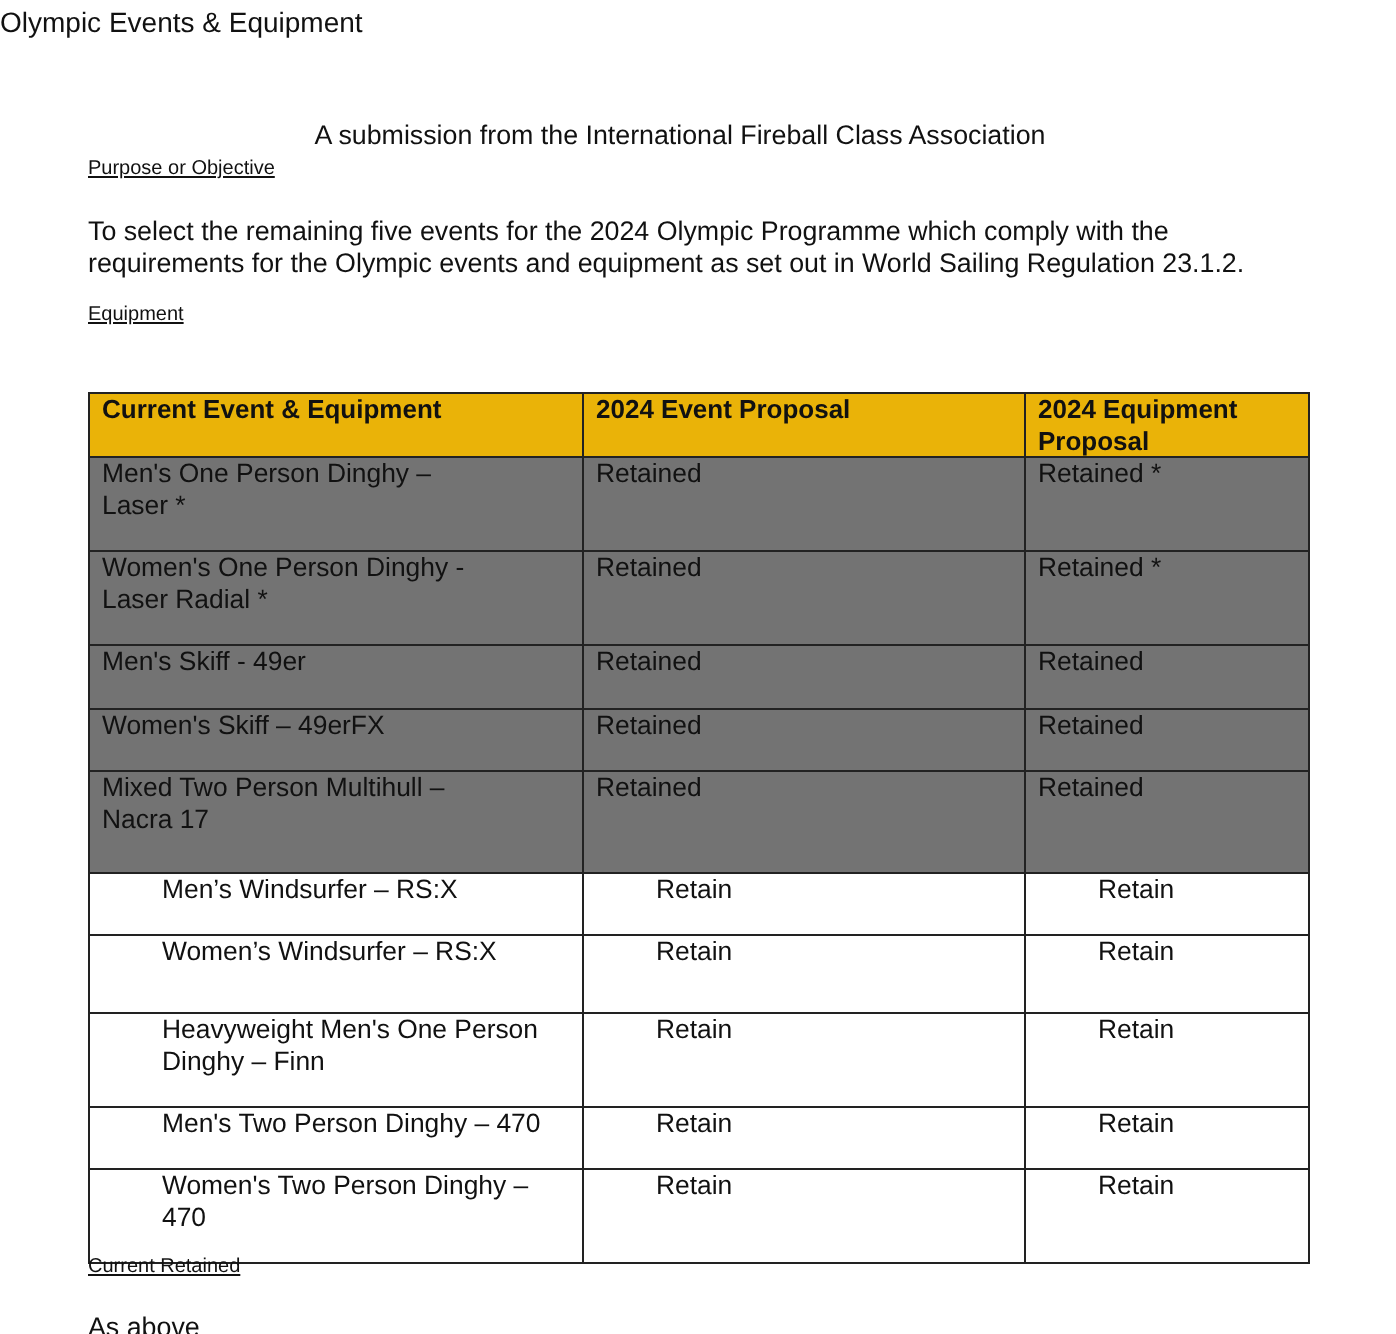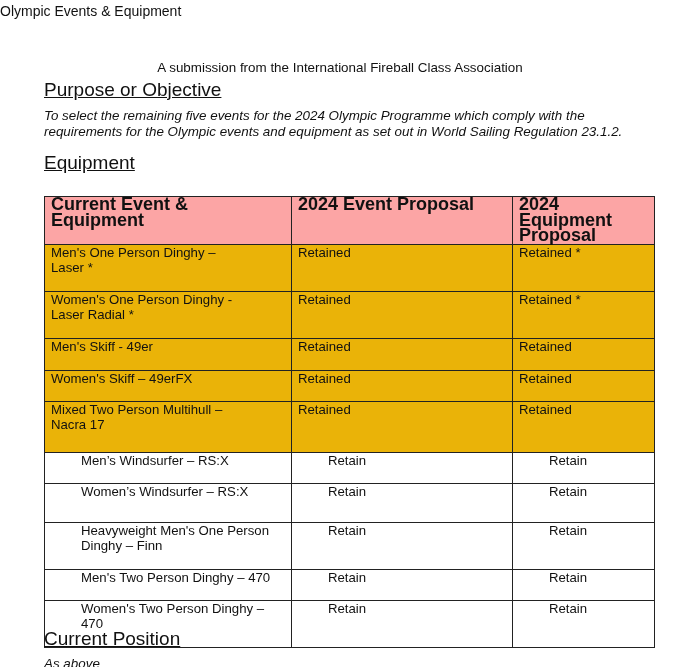--- a/index.html
+++ b/index.html
@@ -36,7 +36,7 @@
       position: absolute;
       left: 44px;
       text-decoration: underline;
-      font-size: 19px;
+      font-size: 10px;
     }
     .para {
       position: absolute;

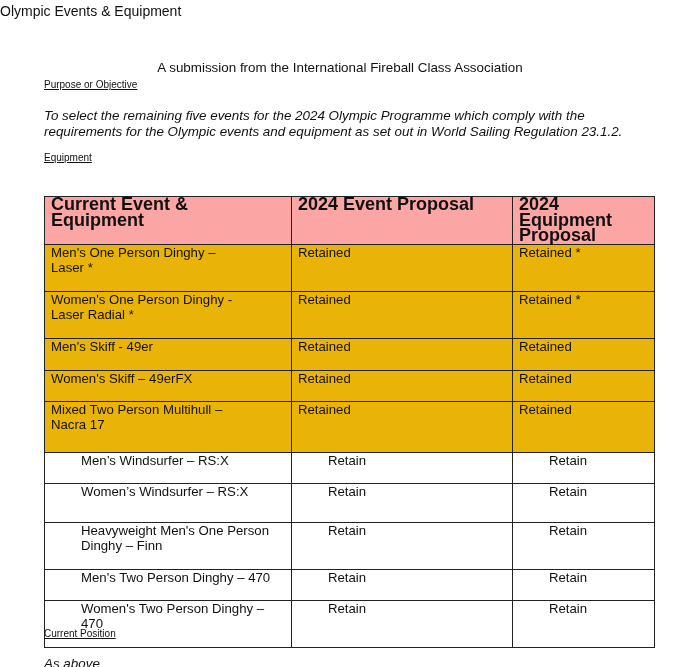--- a/index.html
+++ b/index.html
@@ -44,7 +44,6 @@
       width: 620px;
       line-height: 16px;
       font-size: 13.4px;
-      font-style: italic;
     }
     table.proposal {
       position: absolute;

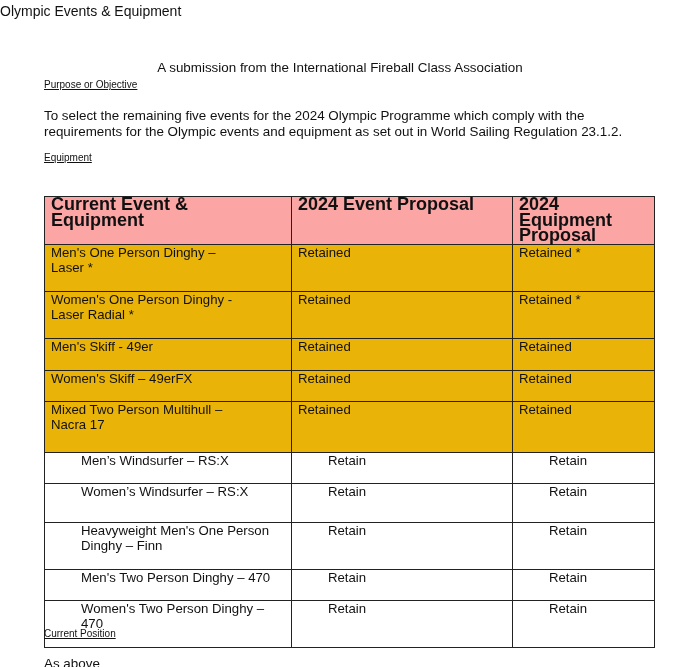--- a/index.html
+++ b/index.html
@@ -64,8 +64,8 @@
     table.proposal th {
       font-weight: bold;
       height: 15px;
-      background: #fca5a5;
-      font-size: 18px;
+      background: #eab308;
+      font-size: 13px;
     }
     table.proposal td:nth-child(1) { width: 204px; }
     table.proposal td:nth-child(2) { width: 178px; }

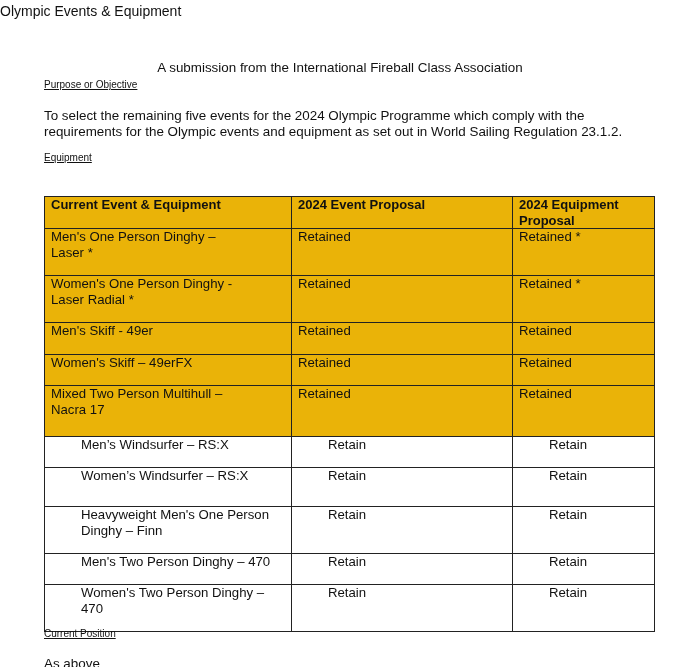--- a/index.html
+++ b/index.html
@@ -69,7 +69,7 @@
     }
     table.proposal td:nth-child(1) { width: 204px; }
     table.proposal td:nth-child(2) { width: 178px; }
-    tr.shaded td { background: #eab308; }
+    tr.shaded td { background: #737373; }
     tr.plain td { background: #ffffff; padding-left: 36px; }
   </style>
 </head>

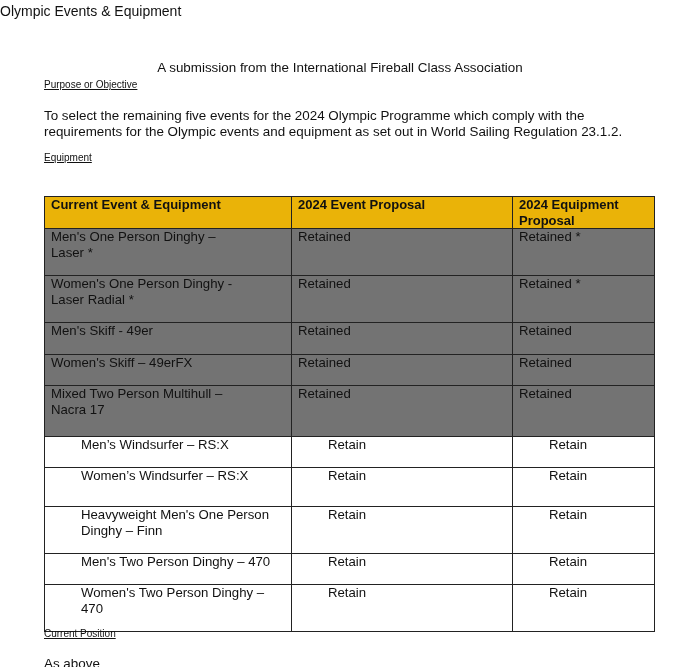--- a/index.html
+++ b/index.html
@@ -173,7 +173,7 @@
     </tbody>
 </table>
 
-<div class="heading" style="top:628px;">Current Position</div>
+<div class="heading" style="top:628px;">Current Retained</div>
 <div class="para" style="top:656px;">As above</div>
 
 </body></html>

